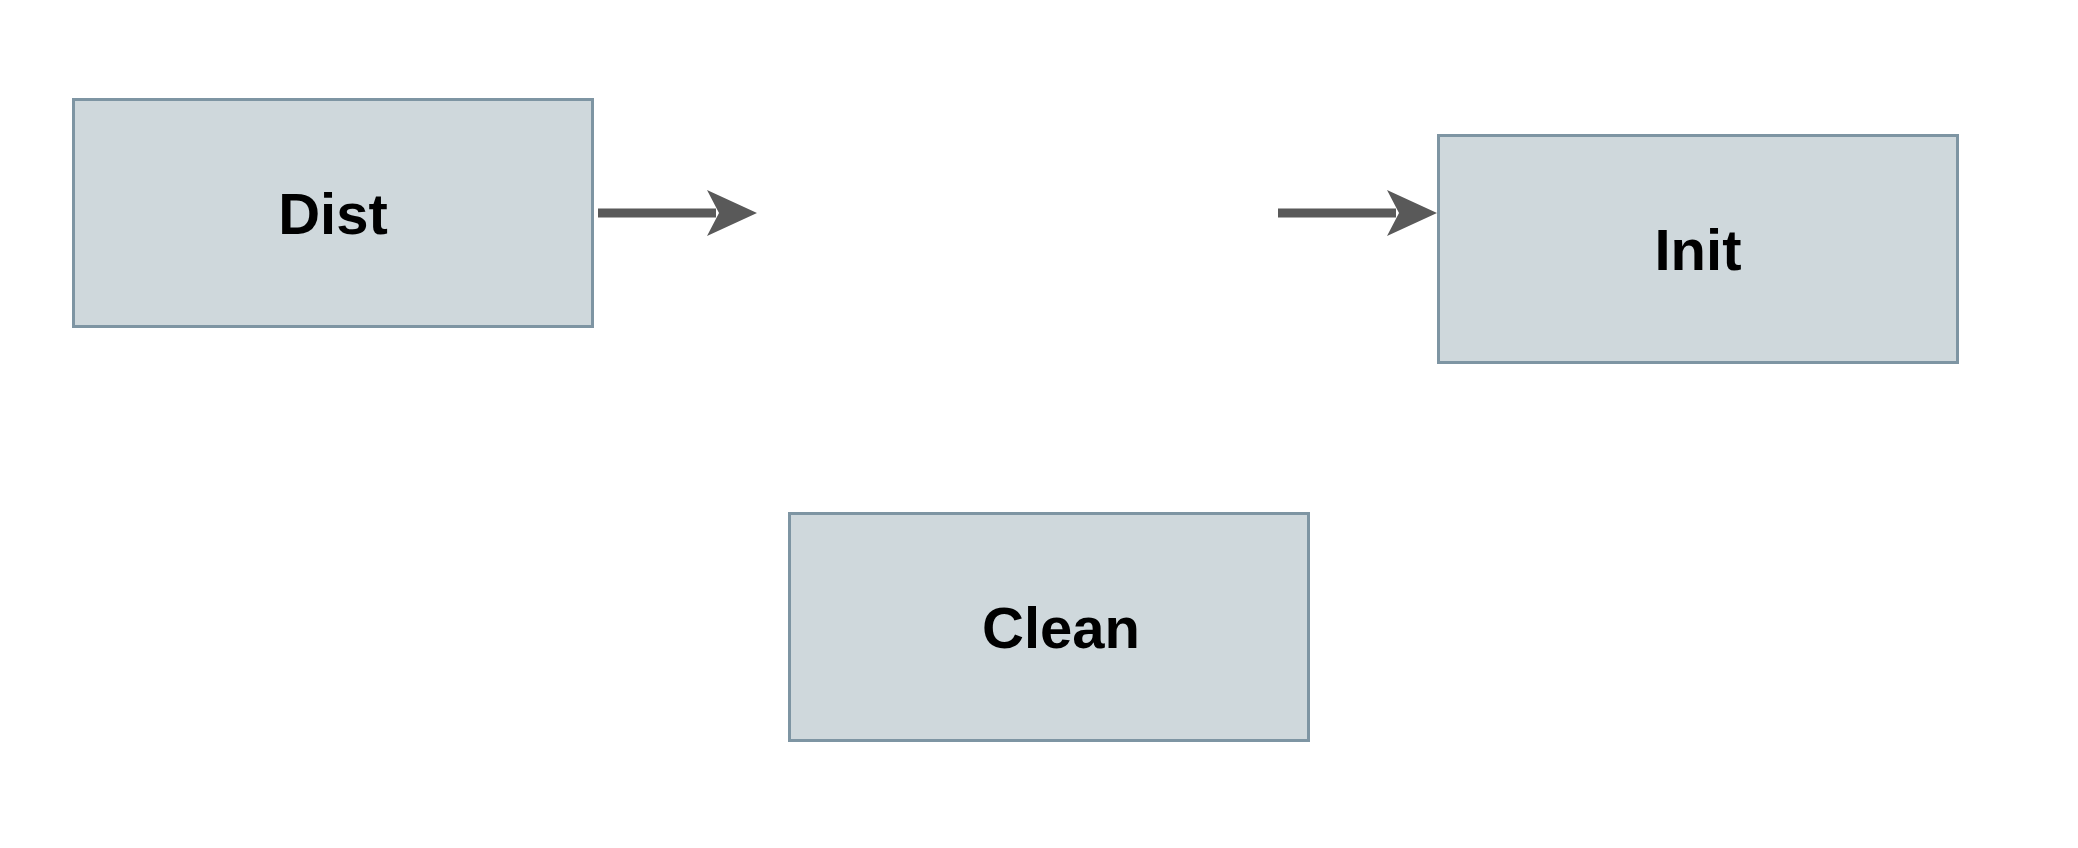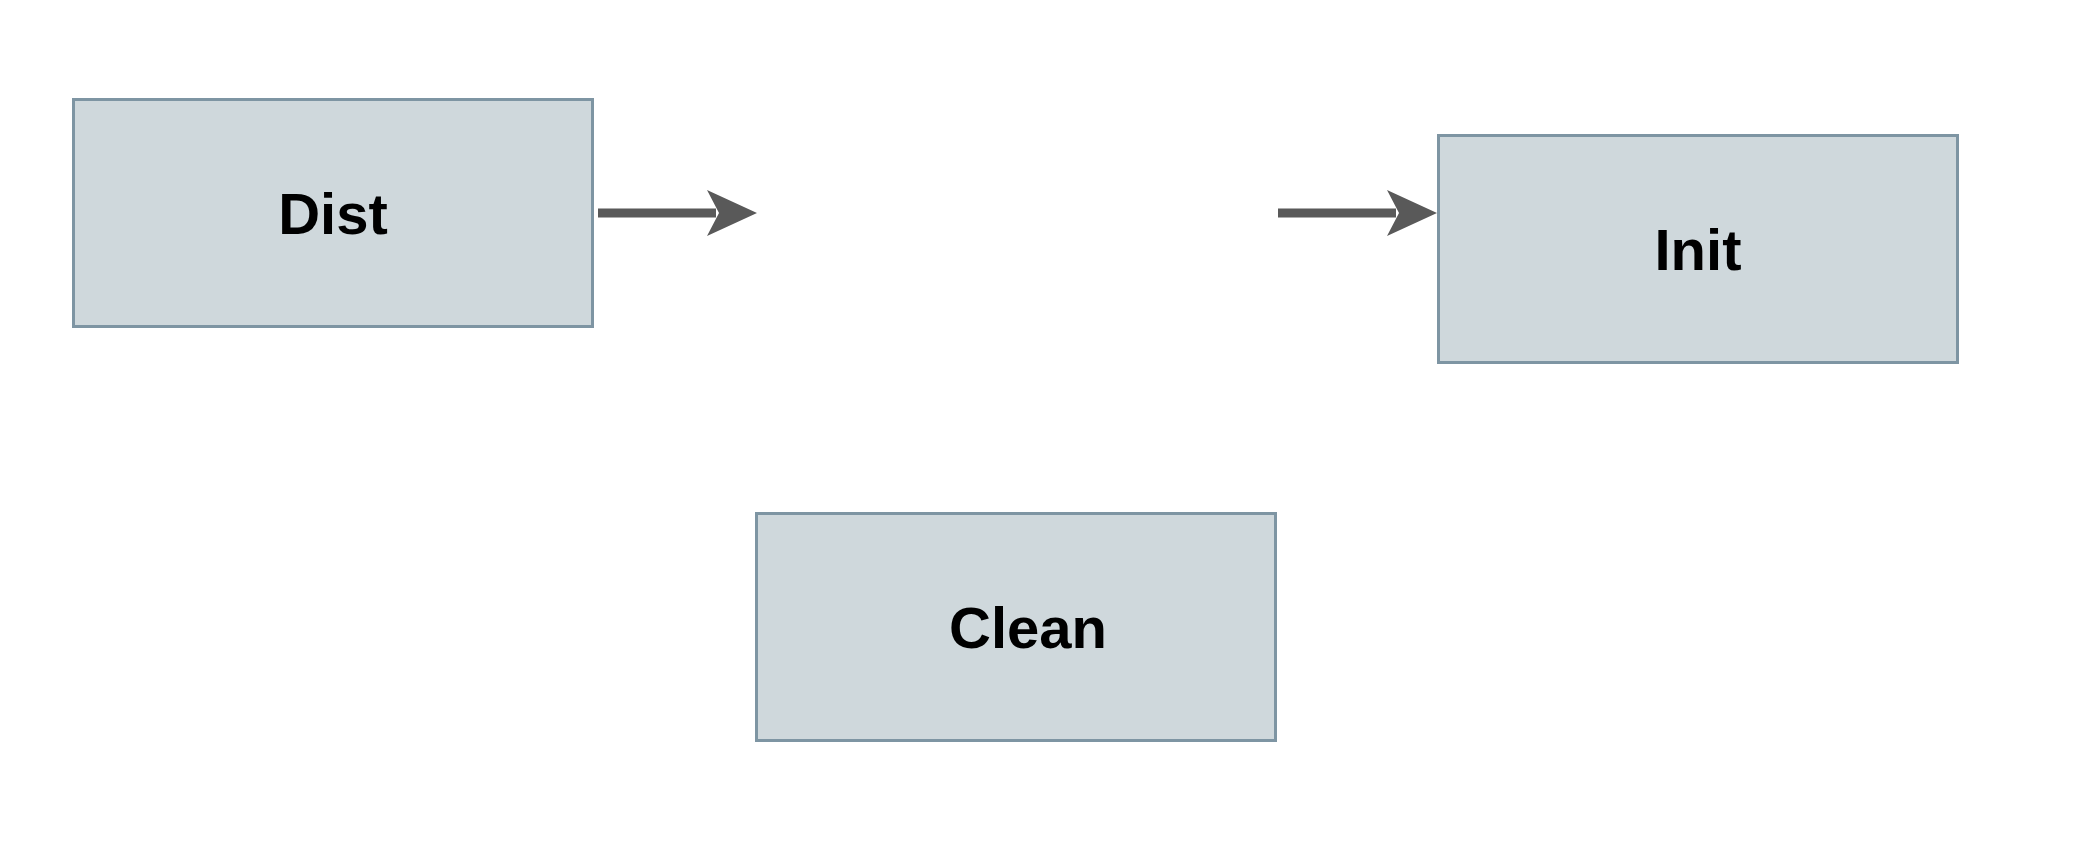--- a/index.html
+++ b/index.html
@@ -46,7 +46,7 @@
   .node-dist    { left: 72px;   top: 98px;  }
   .node-compile { left: 755px;  top: 98px;  }
   .node-init    { left: 1437px; top: 98px; margin-top: 36px;  }
-  .node-clean   { left: 755px;  top: 512px; padding-left: 24px; }
+  .node-clean   { left: 788px;  top: 512px; padding-left: 24px; }
   .edges-layer {
     position: absolute;
     left: 0; top: 0;

